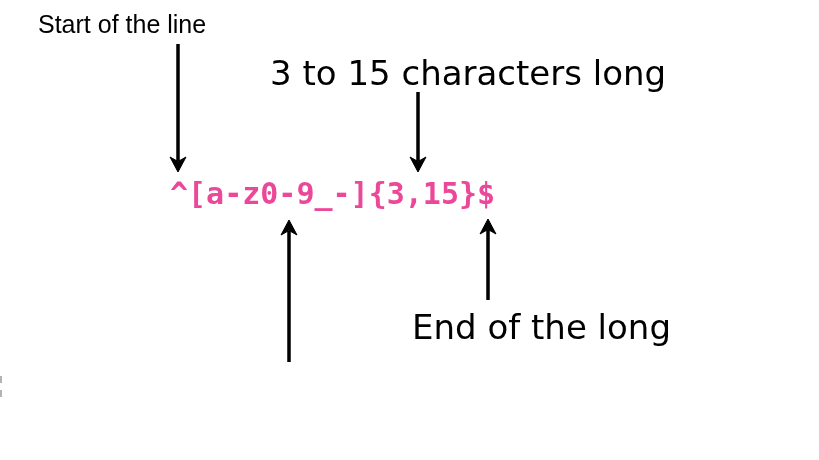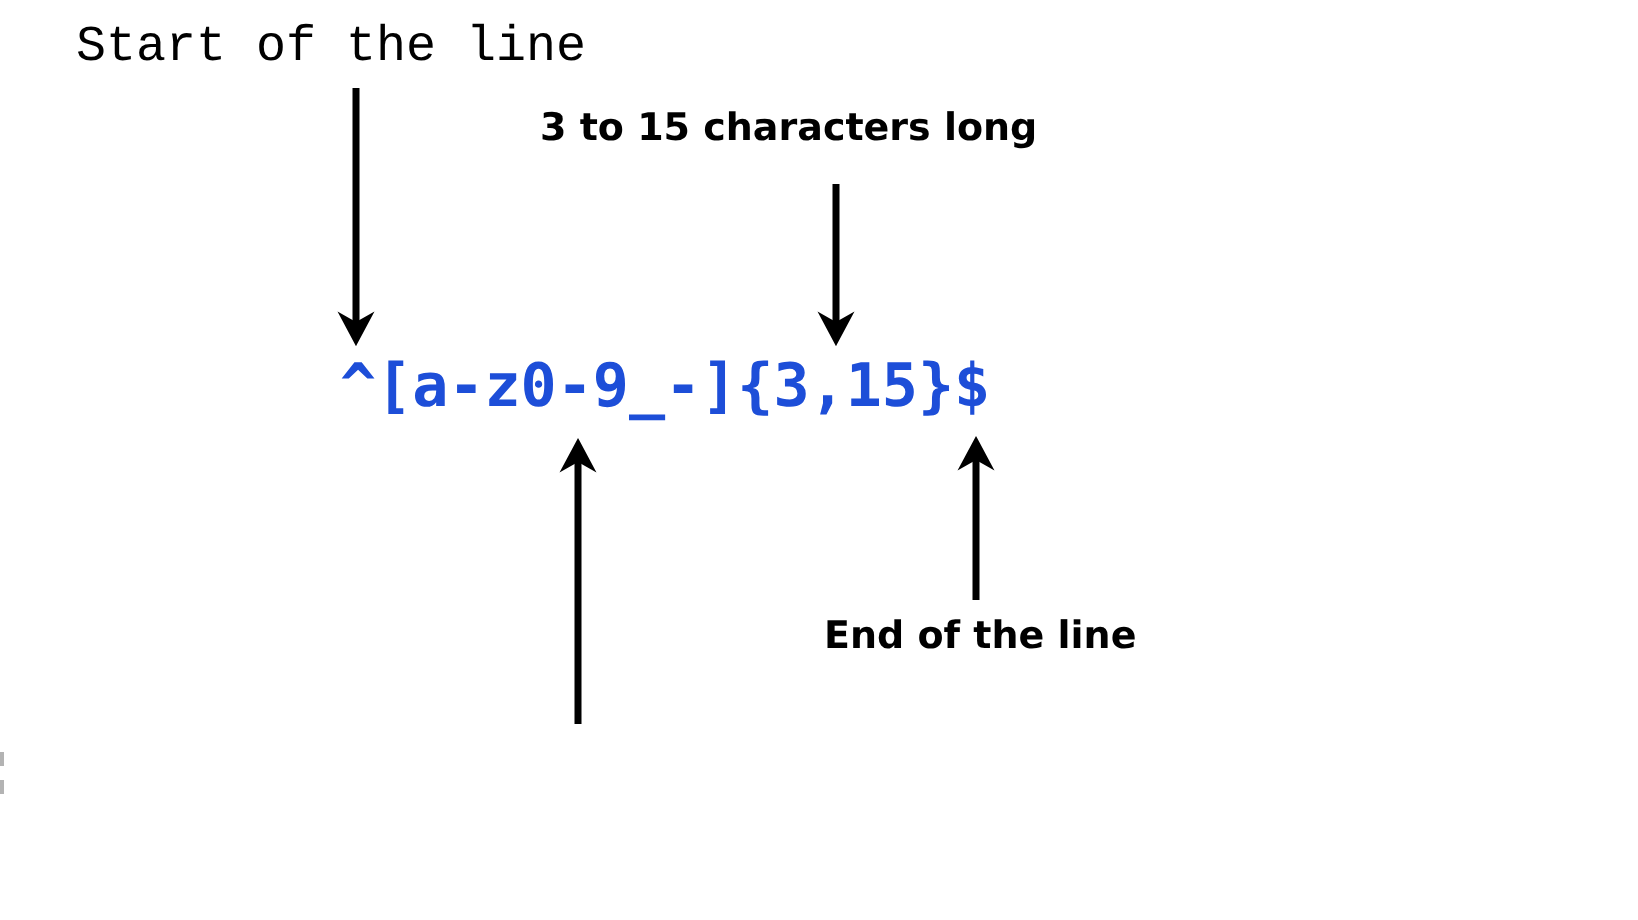--- a/index.html
+++ b/index.html
@@ -18,7 +18,7 @@
     line-height: 1.2;
   }
   .mono-label {
-    font-family: Liberation Mono, monospace;
+    font-family: Liberation Sans, sans-serif;
     font-size: 25px;
     font-weight: 400;
   }

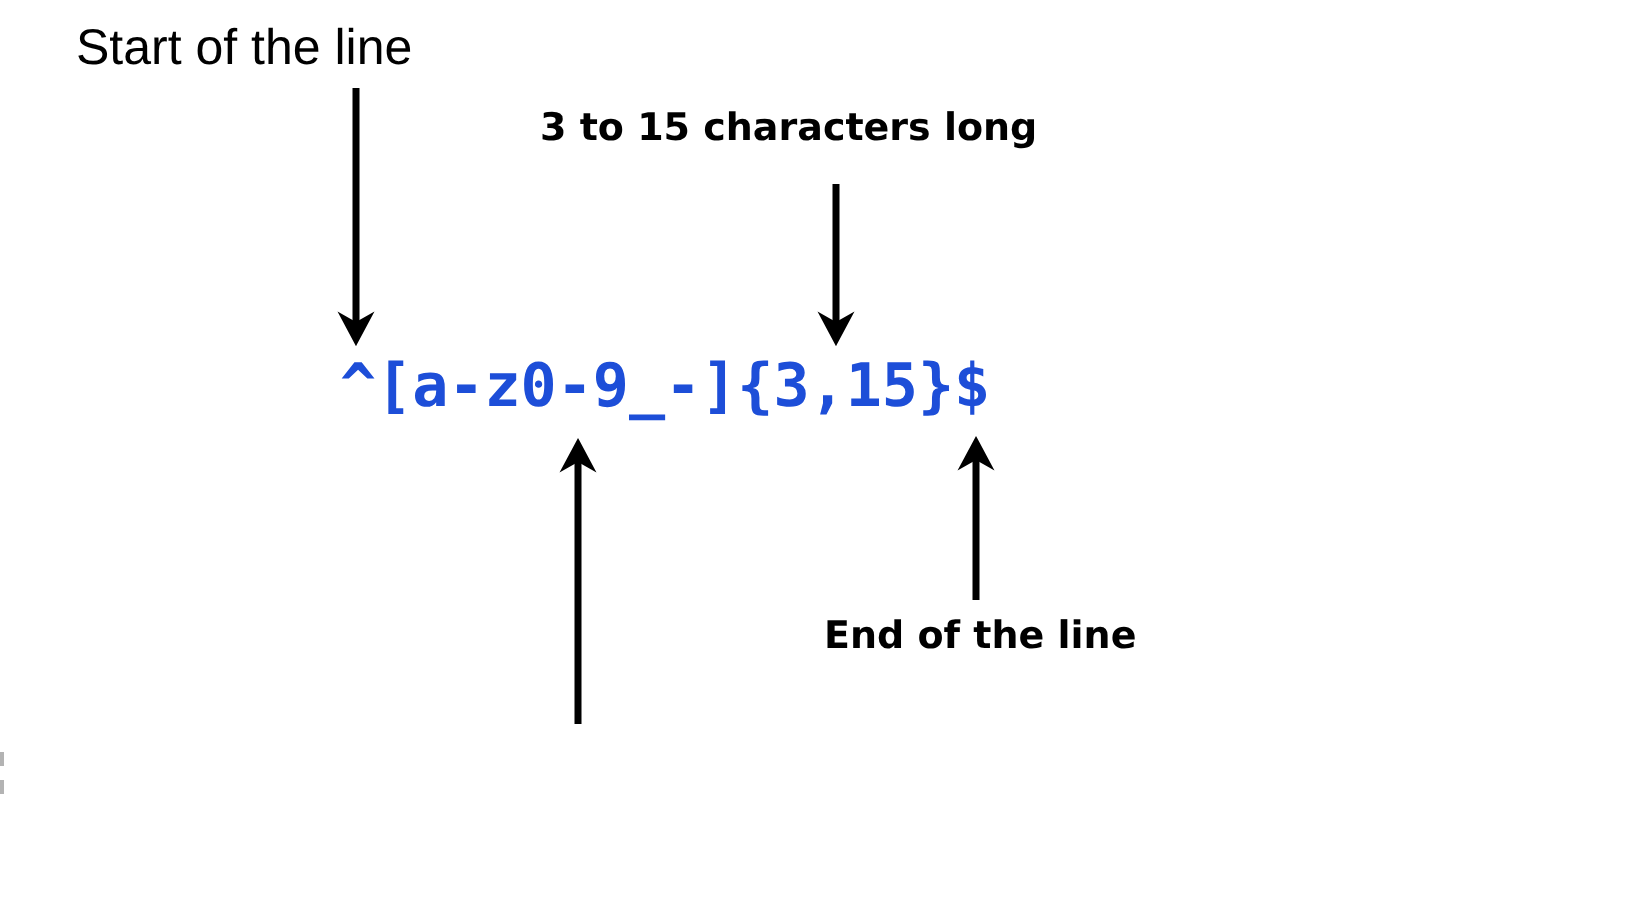--- a/index.html
+++ b/index.html
@@ -24,8 +24,8 @@
   }
   .sans-label {
     font-family: "DejaVu Sans", "Liberation Sans", sans-serif;
-    font-size: 19px;
-    font-weight: 700;
+    font-size: 34px;
+    font-weight: 400;
   }
   .regex {
     position: absolute;

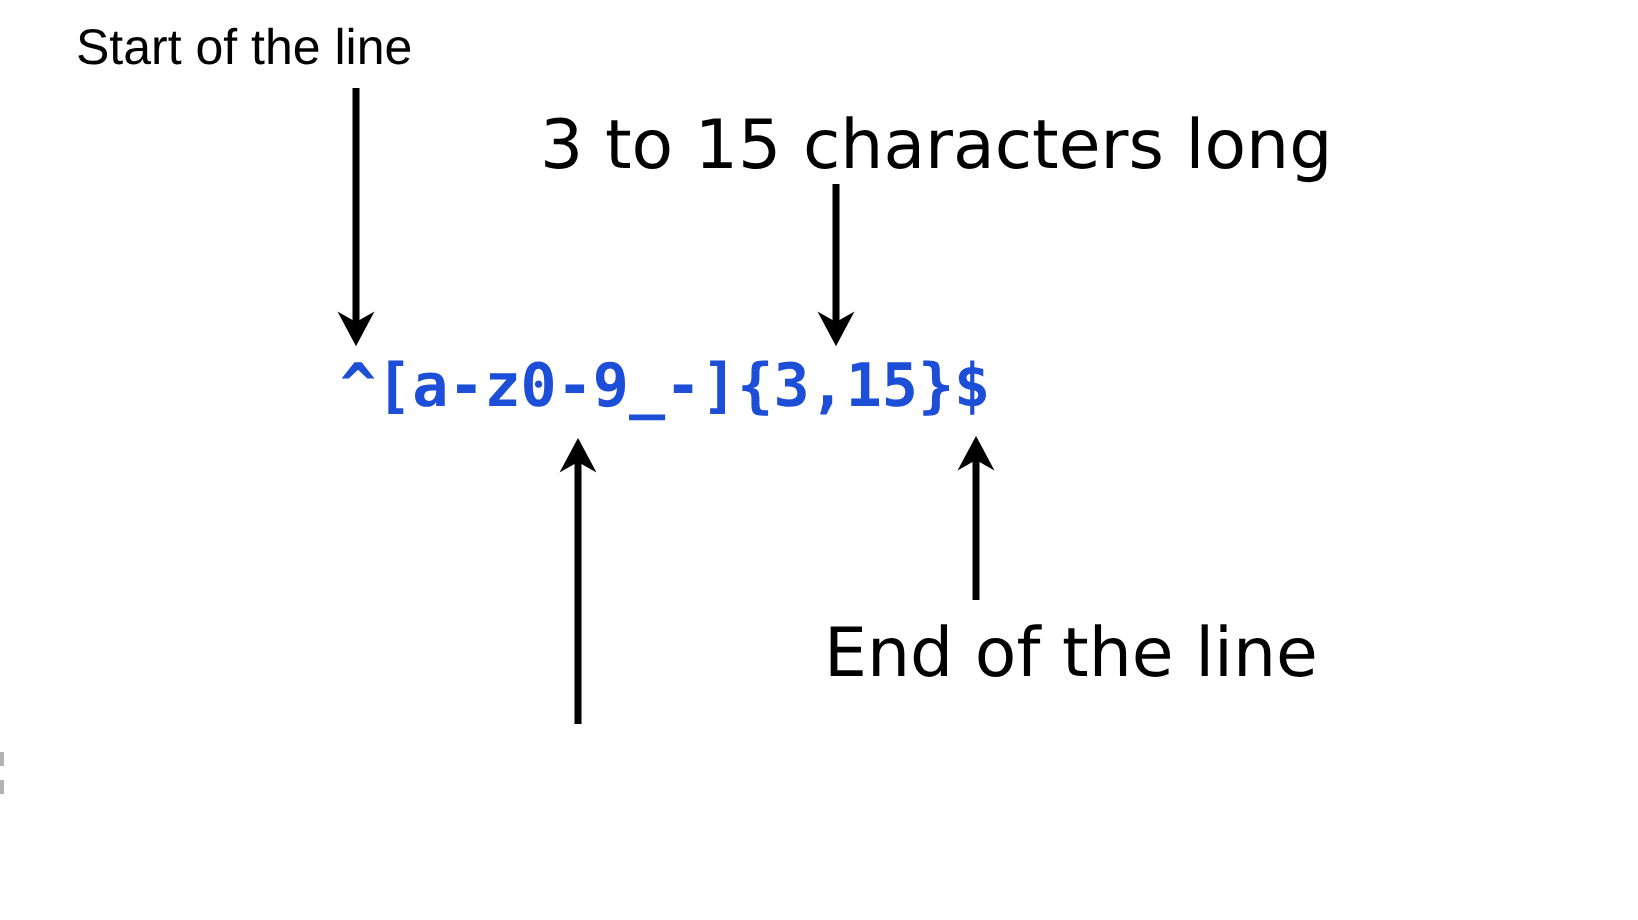--- a/index.html
+++ b/index.html
@@ -29,7 +29,7 @@
   }
   .regex {
     position: absolute;
-    color: #1d4ed8;
+    color: #ec4899;
     white-space: nowrap;
     line-height: 1.2;
     font-family: "DejaVu Sans Mono", "Liberation Mono", monospace;

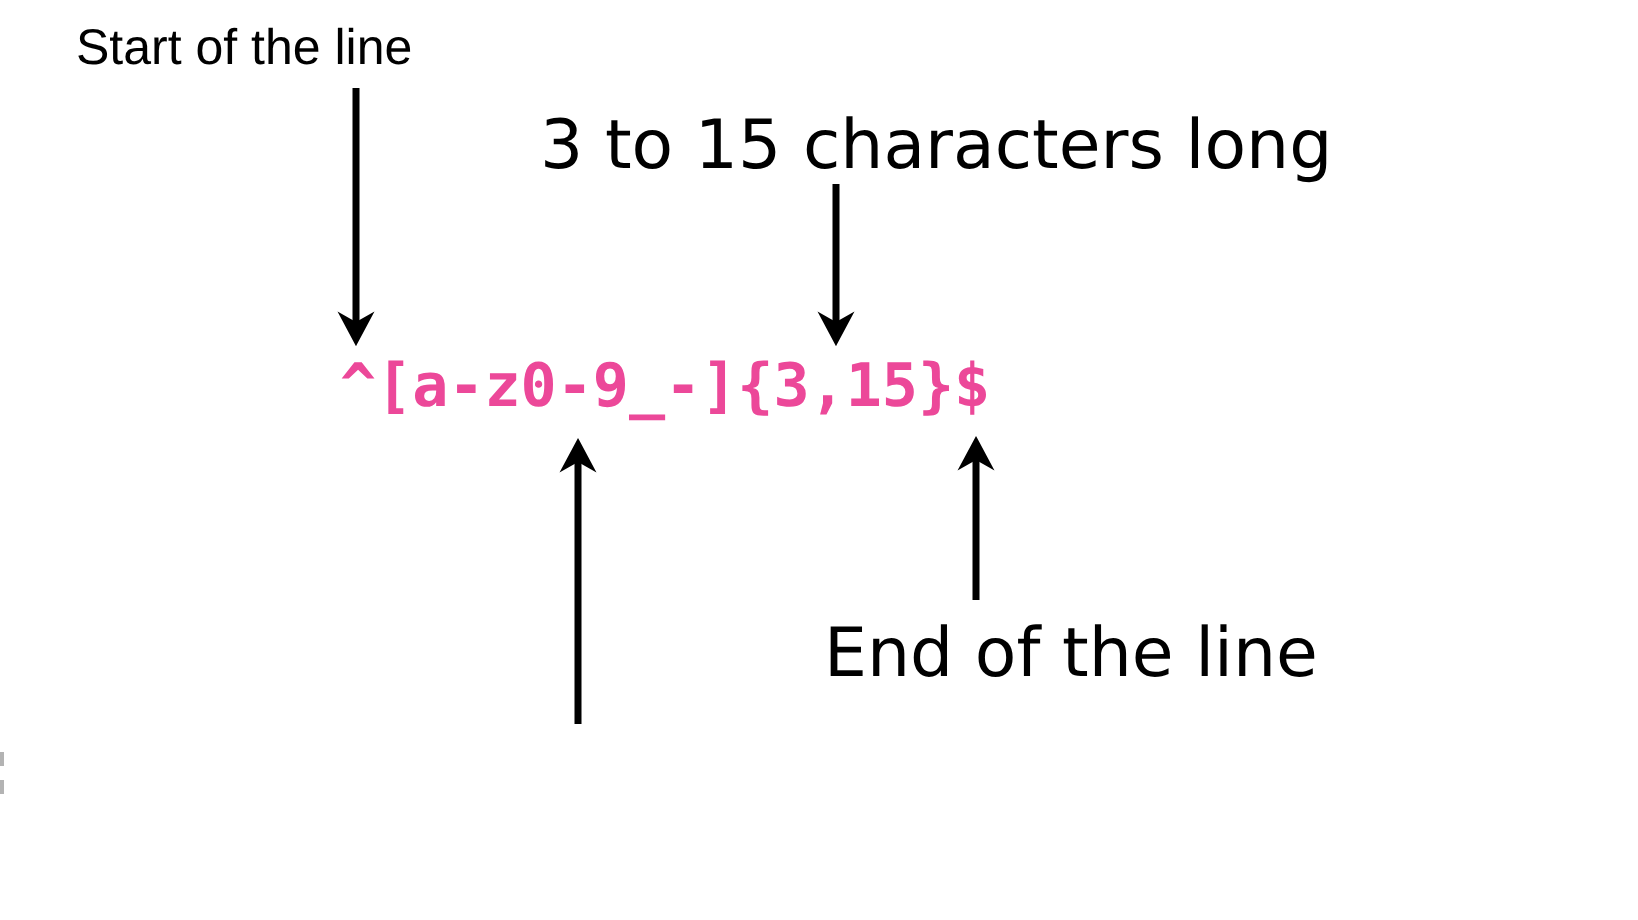--- a/index.html
+++ b/index.html
@@ -78,7 +78,7 @@
     <line x1="10" y1="11" x2="10" y2="81"></line>
   </svg>
 
-  <div class="label sans-label" style="left:412px; top:307px;">End of the line</div>
+  <div class="label sans-label" style="left:412px; top:307px;">End of the long</div>
 
 
   <div class="edge-artifact" style="top:376px;"></div>

